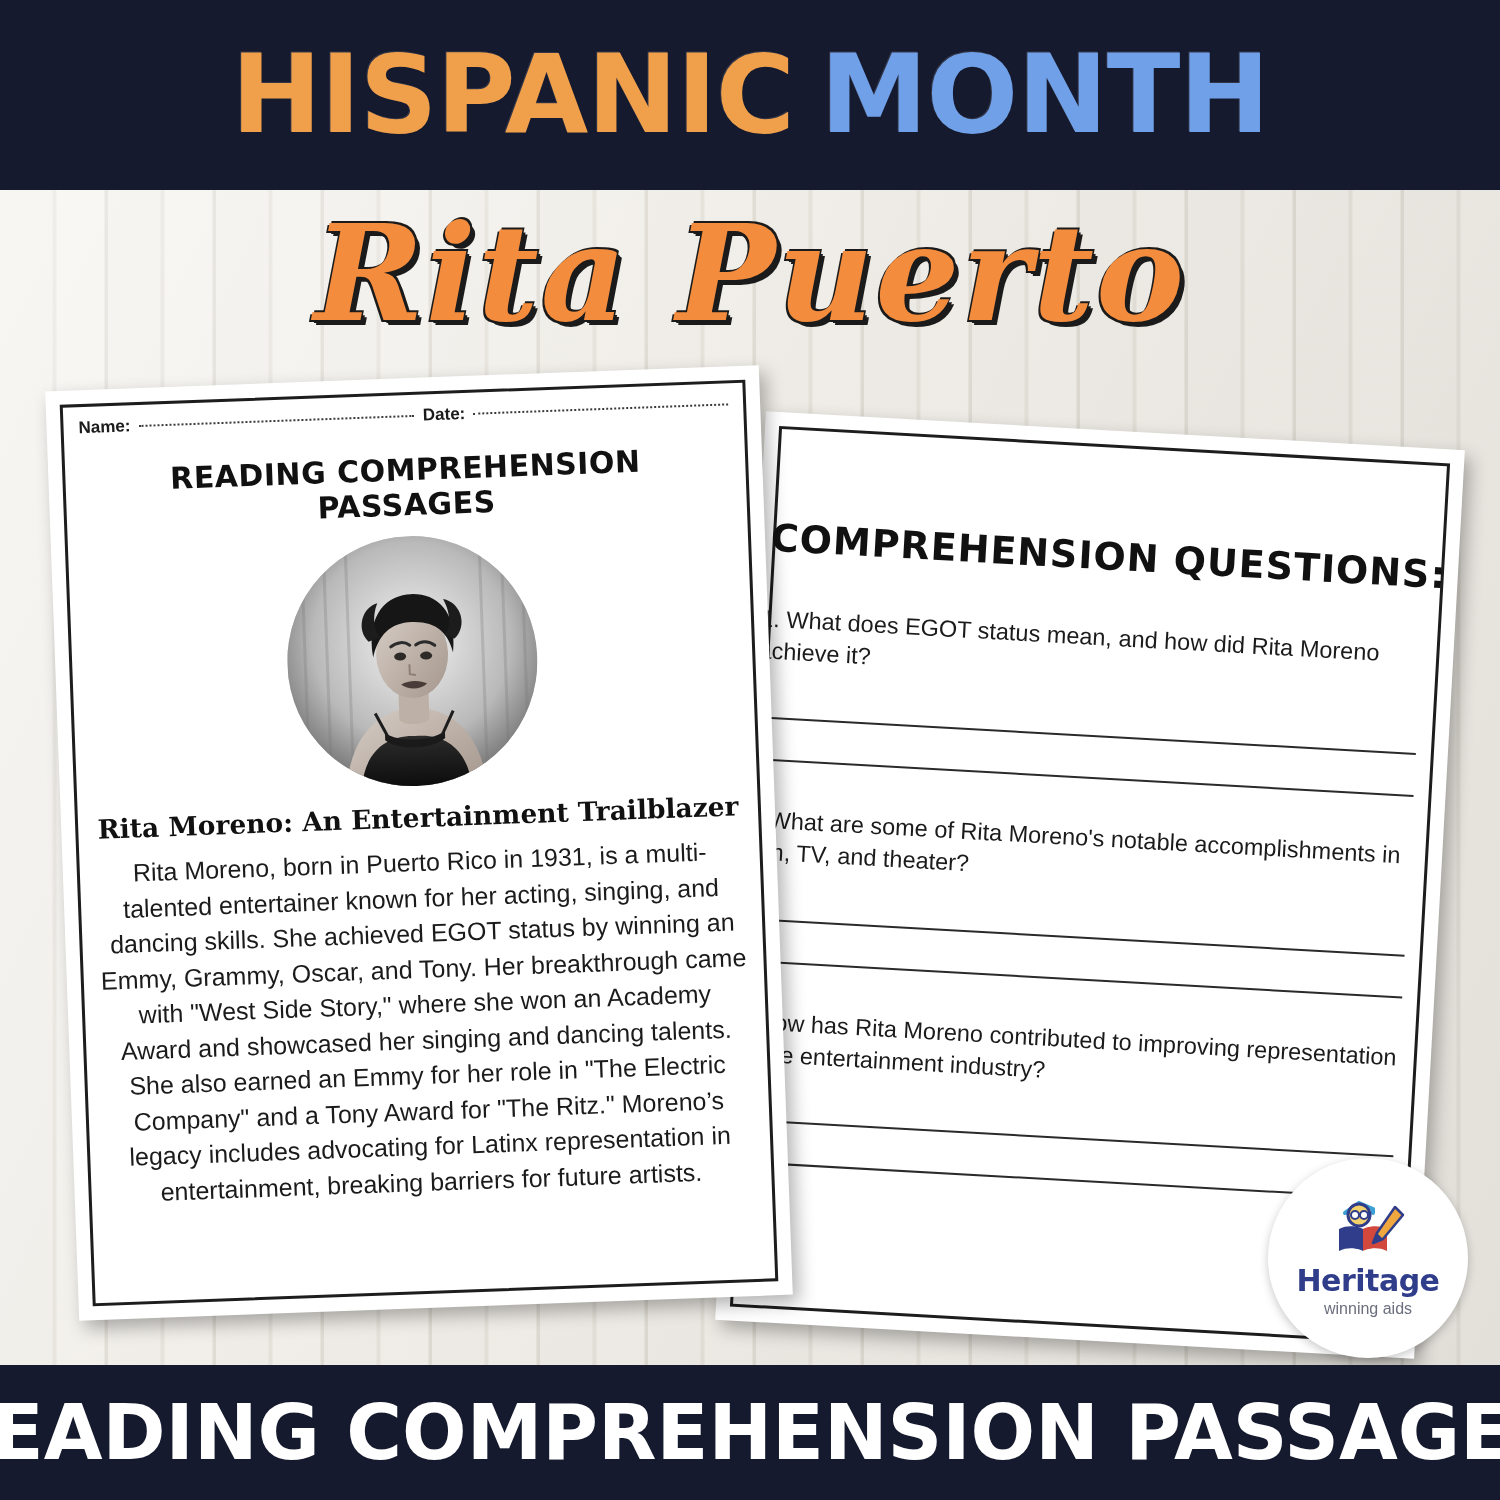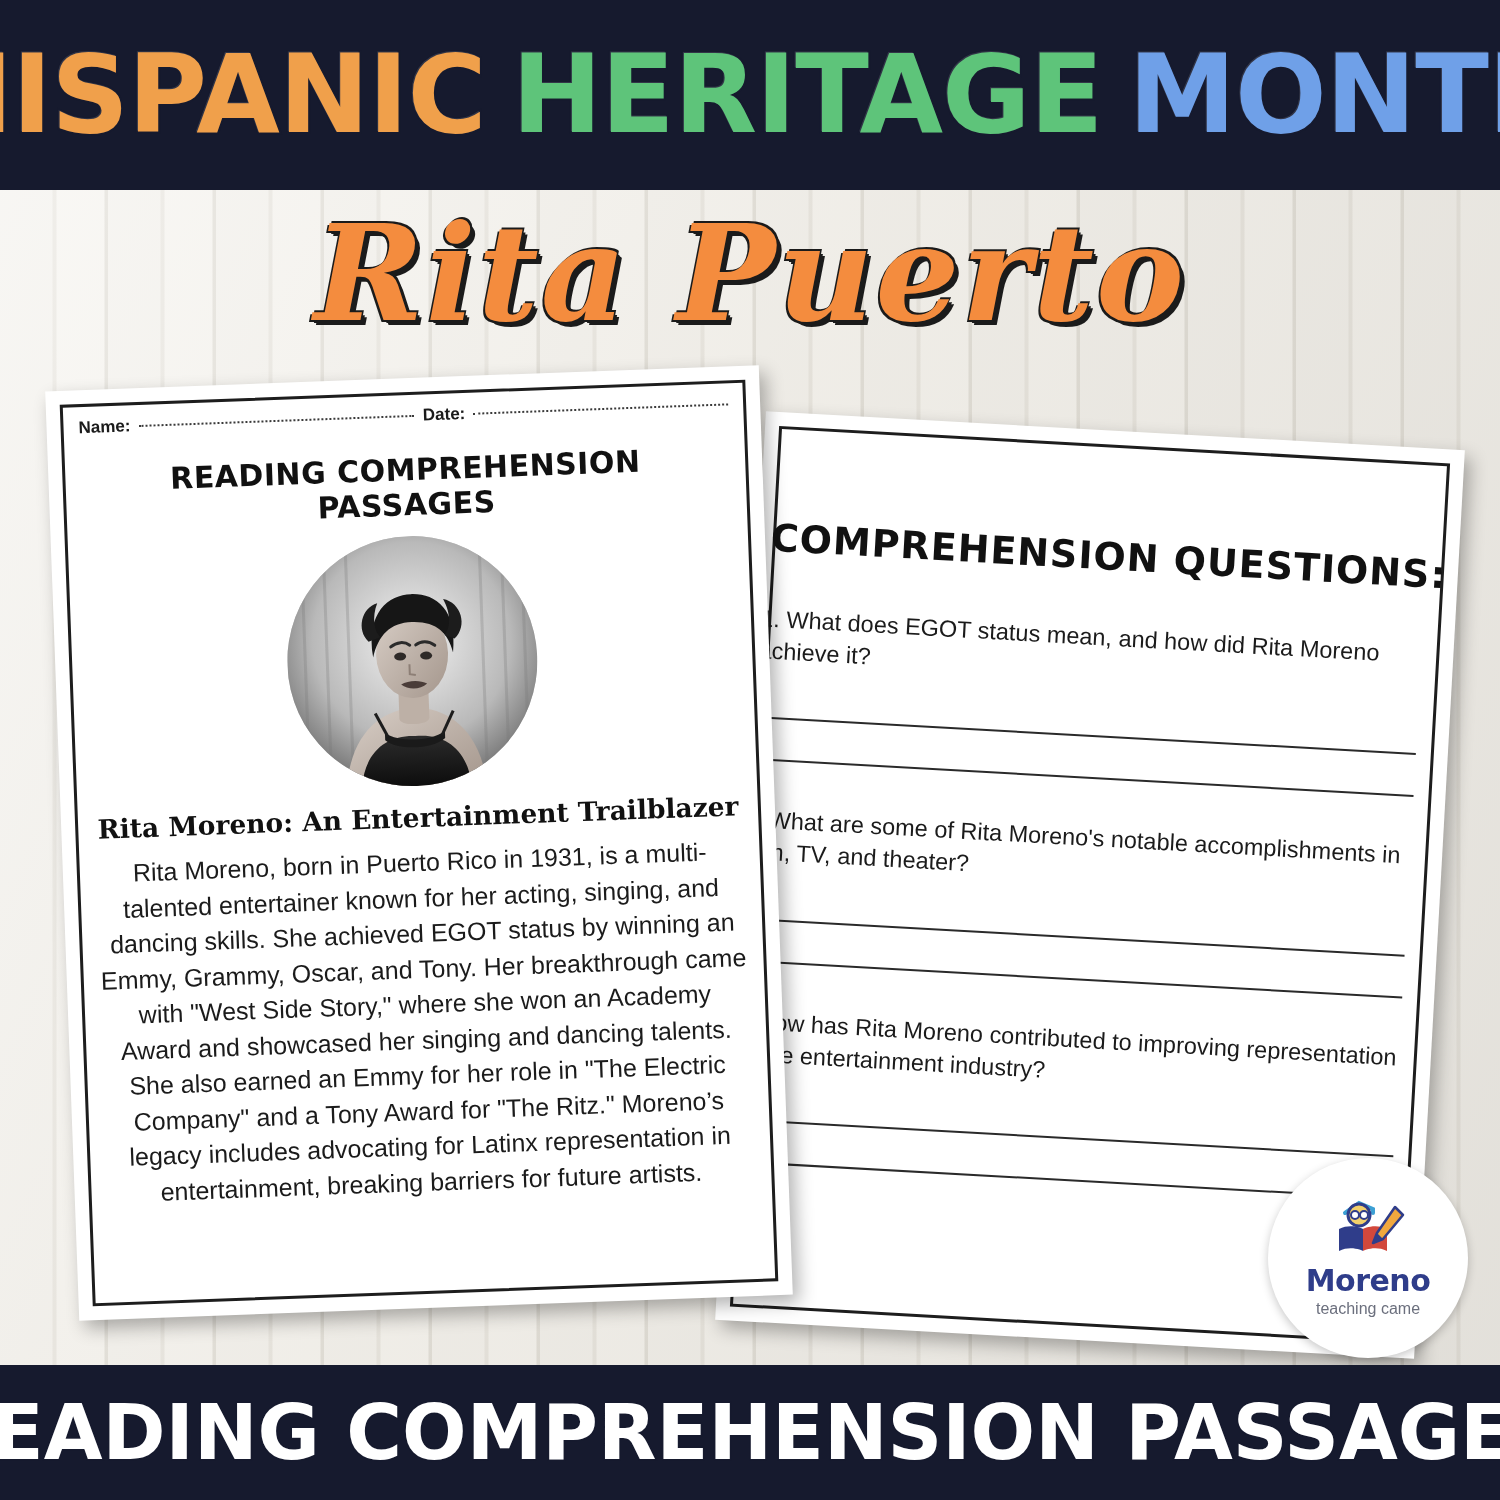--- a/index.html
+++ b/index.html
@@ -275,7 +275,6 @@
 <div id="top-banner">
   <div id="top-title">
     <span class="w1">Hispanic</span>
-    <span class="w2">Heritage</span>
     <span class="w3">Month</span>
   </div>
 </div>

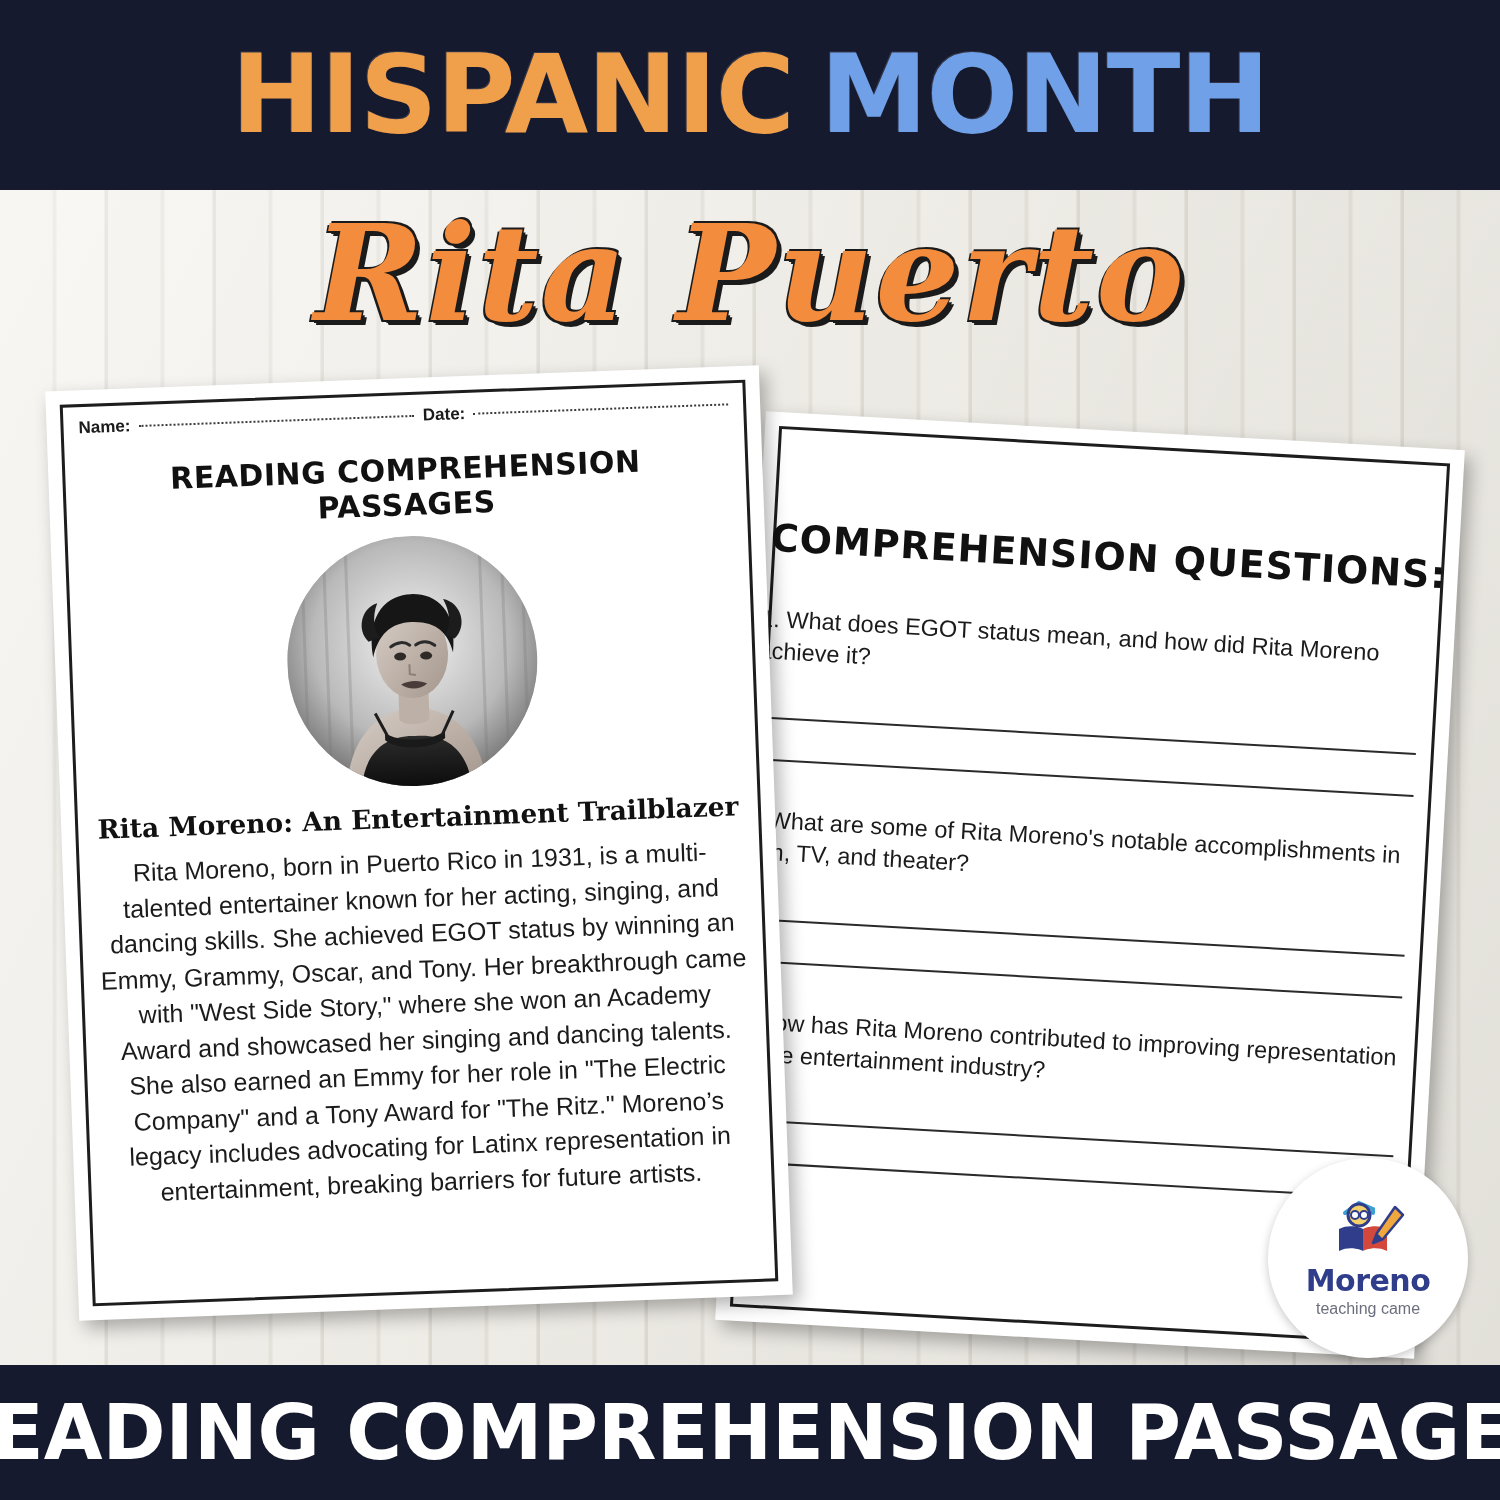--- a/index.html
+++ b/index.html
@@ -395,7 +395,7 @@
       <path d="M44 44 L48 34 L54 40 Z" fill="#2f3d8a"></path>
     </svg>
   </div>
-  <div id="logo-name">Moreno</div>
+  <div id="logo-name">Heritage</div>
   <div id="logo-tag">teaching came</div>
 </div>
 

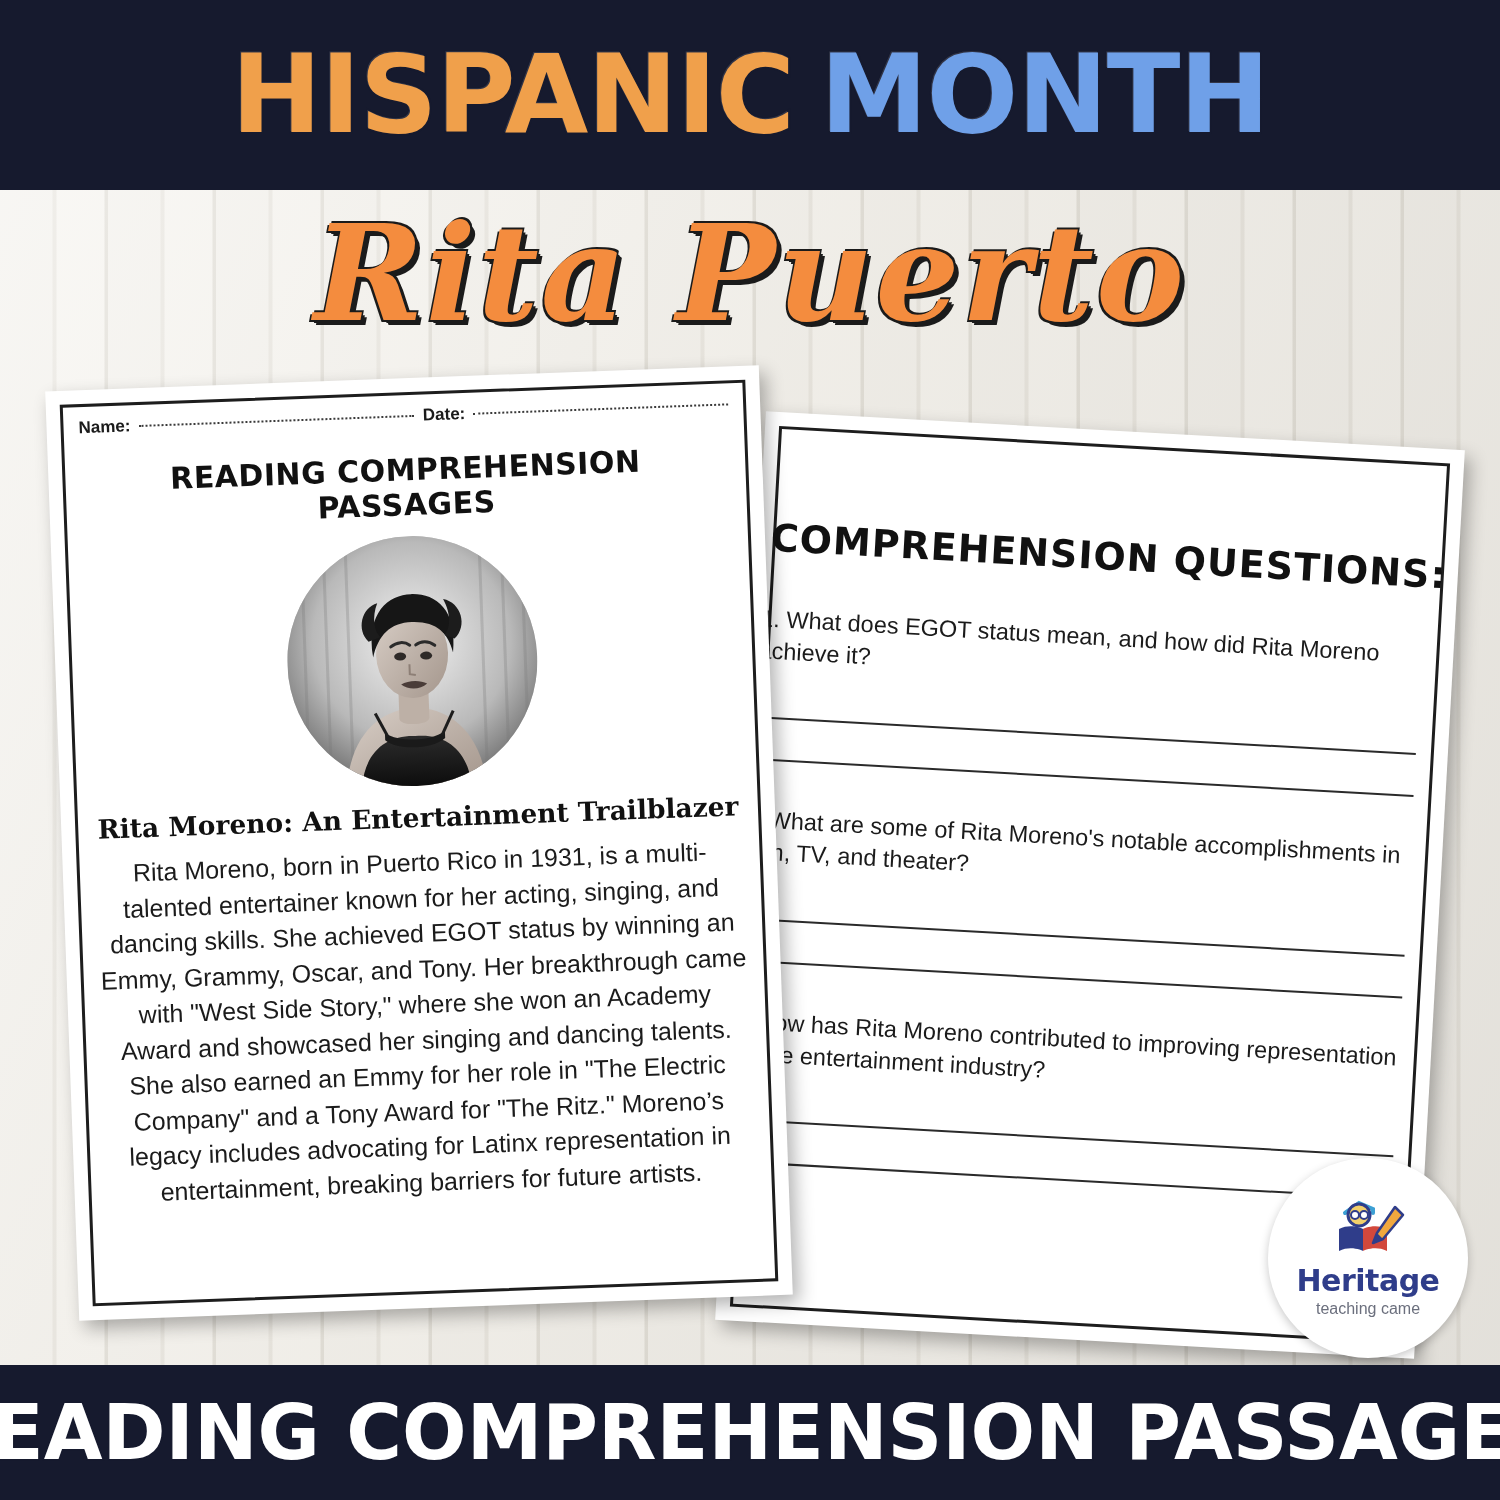--- a/index.html
+++ b/index.html
@@ -396,7 +396,7 @@
     </svg>
   </div>
   <div id="logo-name">Heritage</div>
-  <div id="logo-tag">teaching came</div>
+  <div id="logo-tag">winning aids</div>
 </div>
 
 <div id="bottom-banner">

